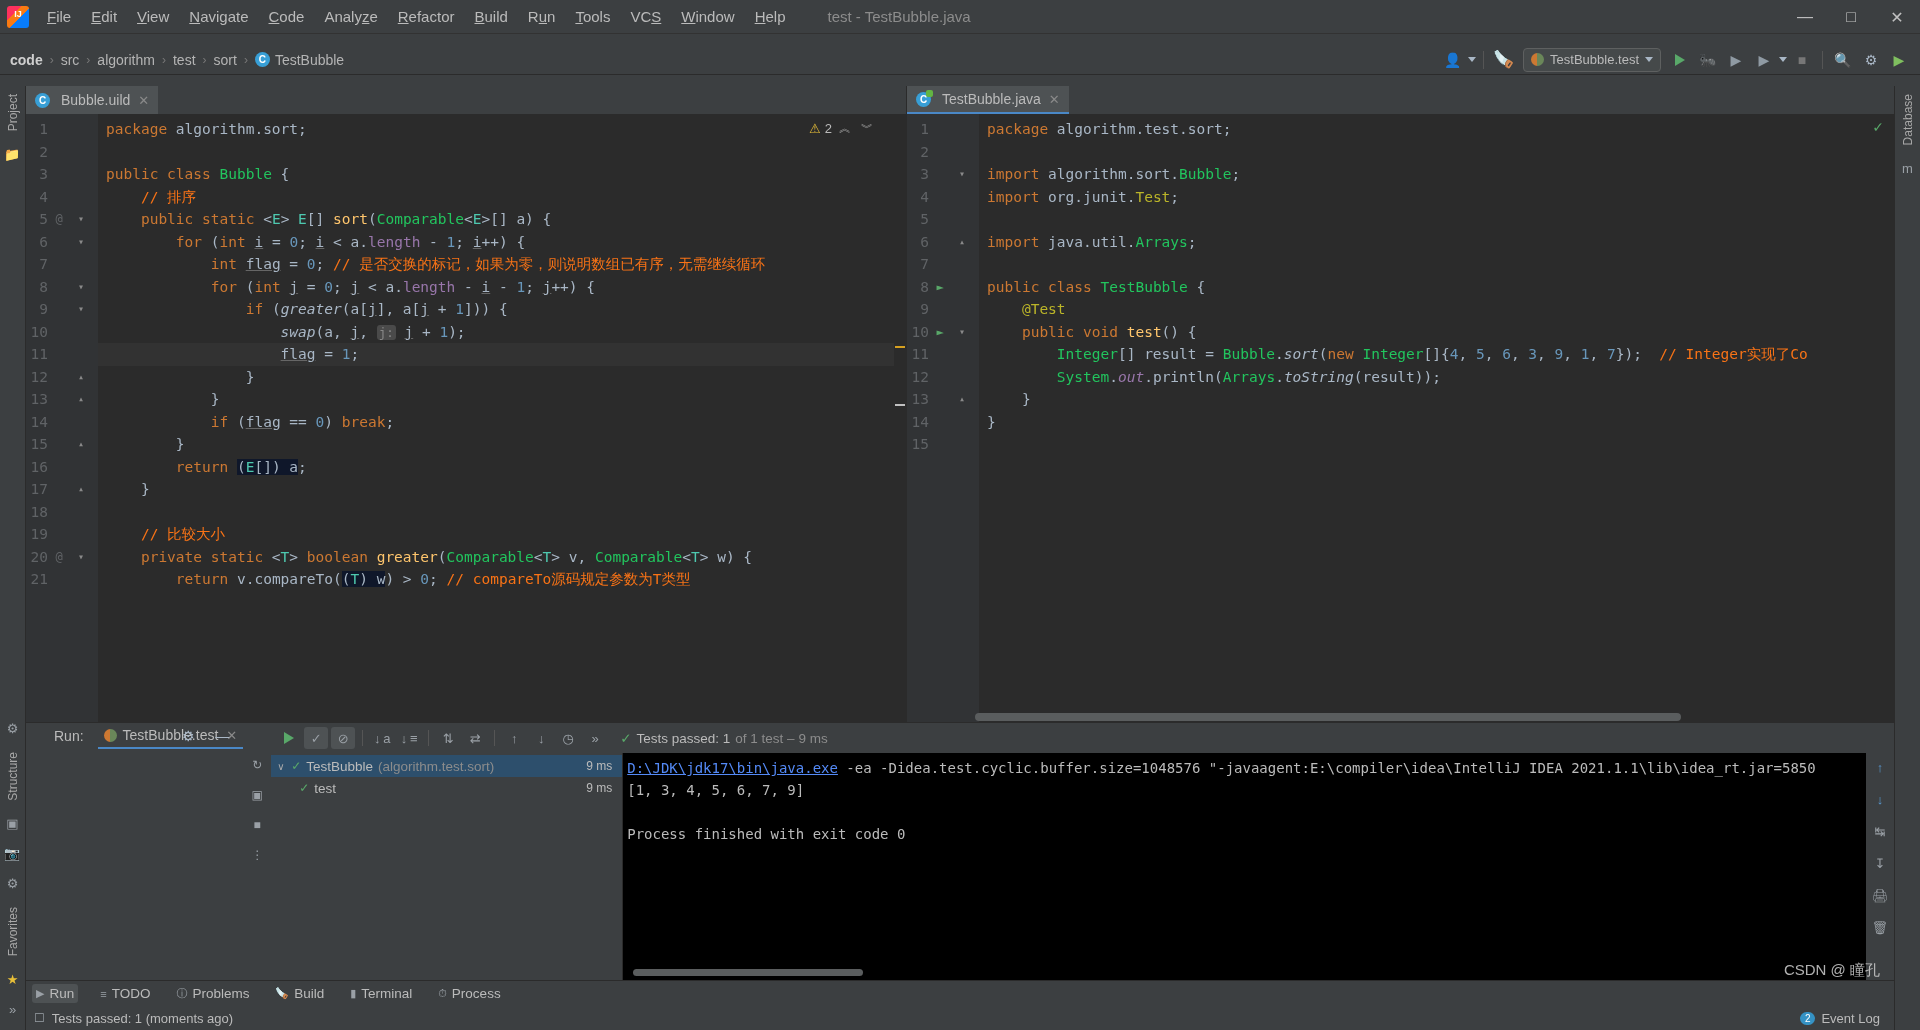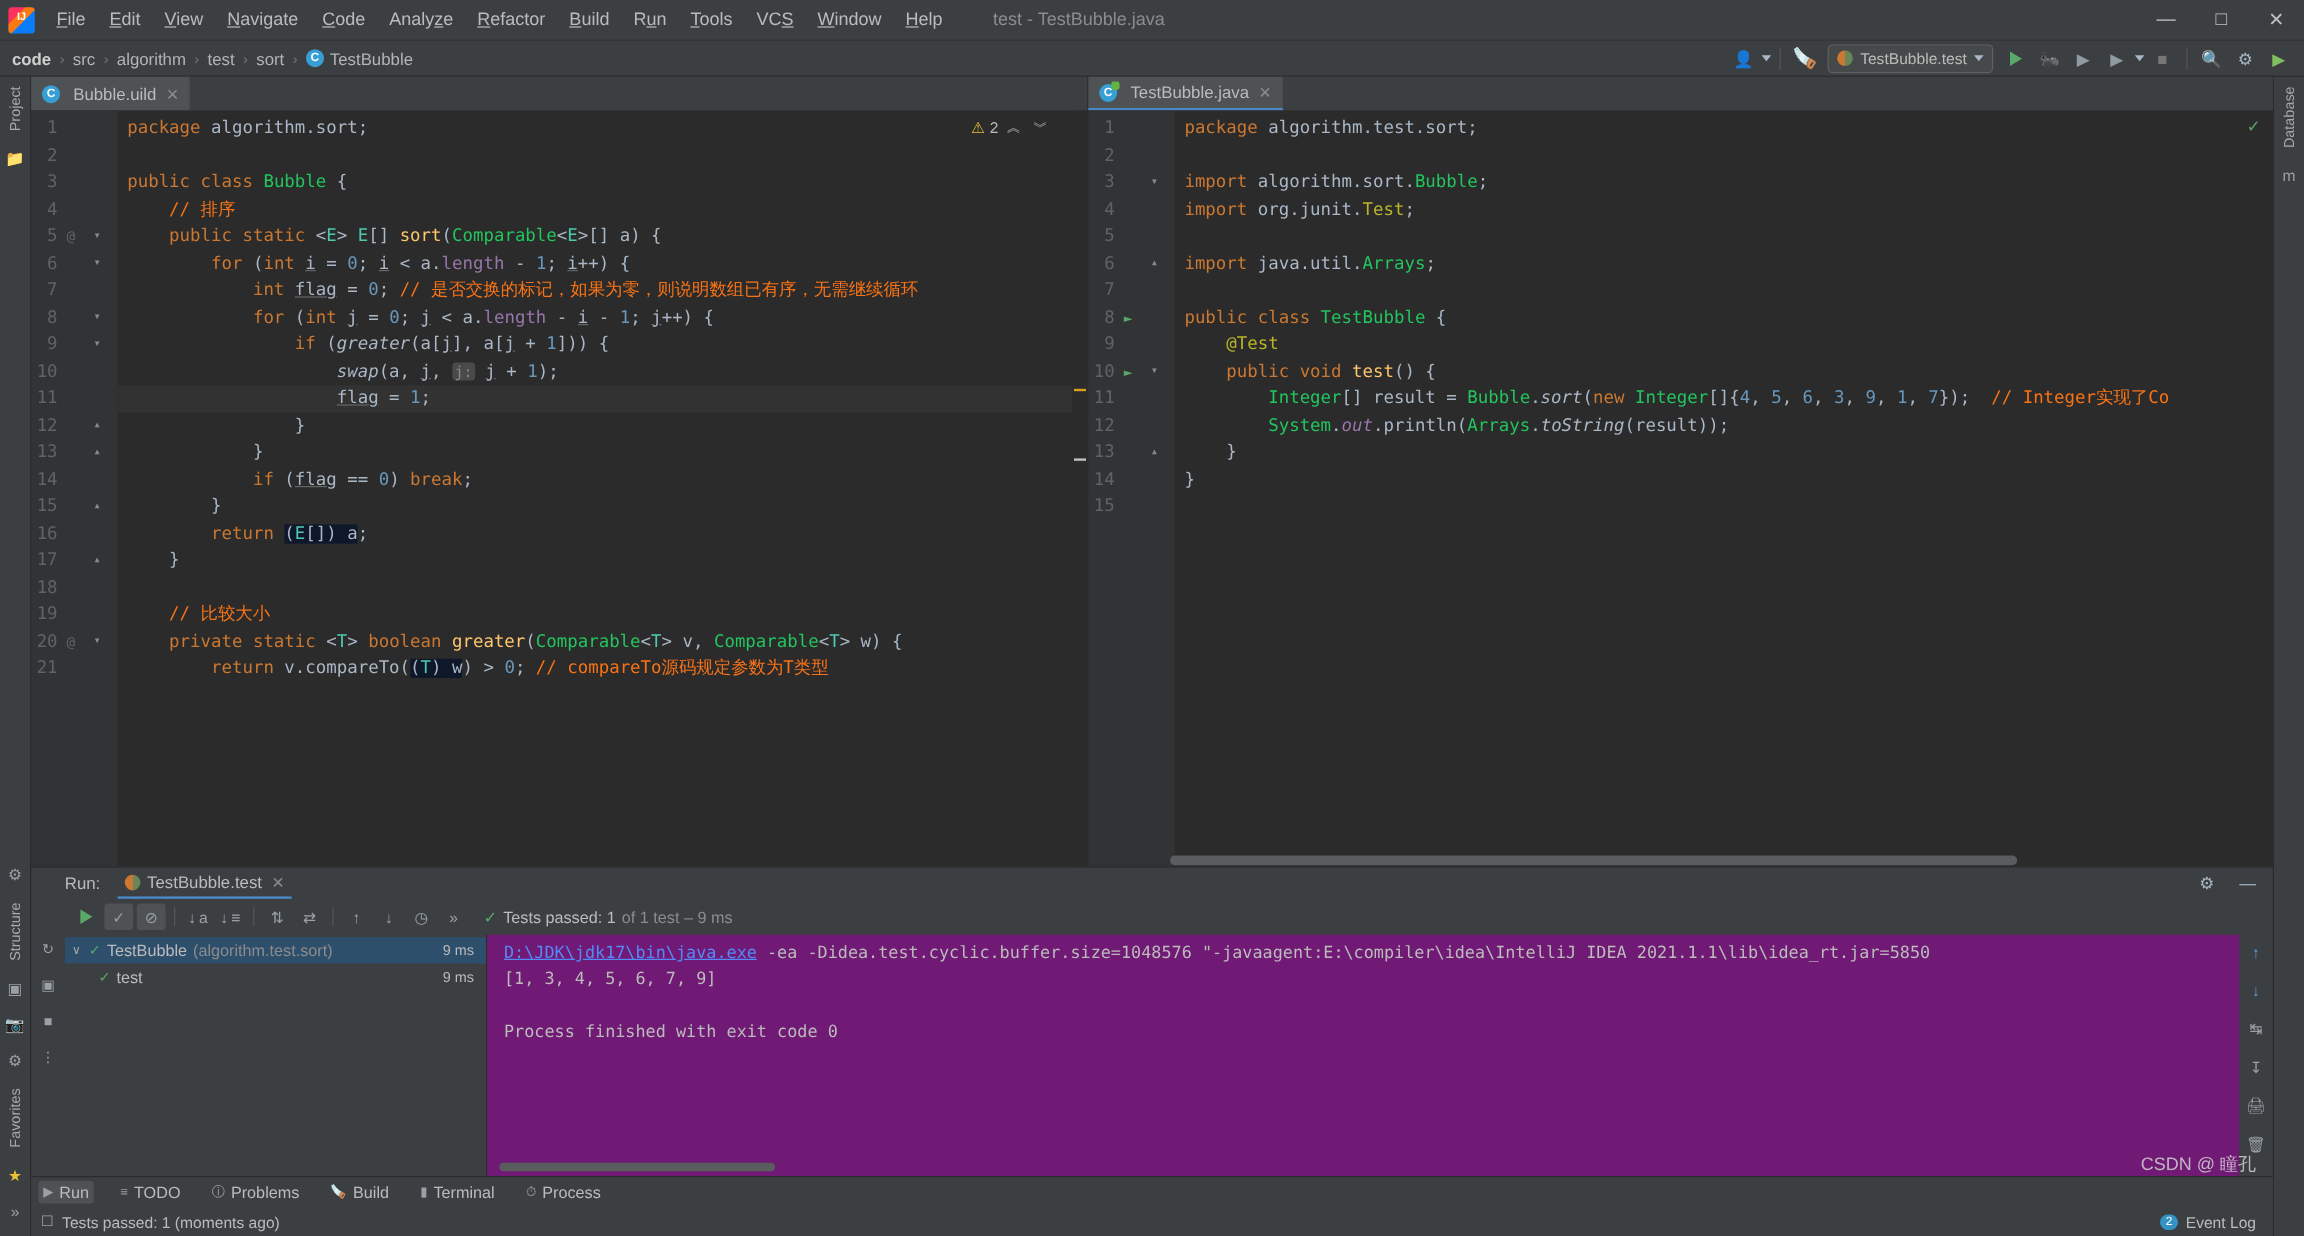--- a/index.html
+++ b/index.html
@@ -10,7 +10,7 @@
     overflow: hidden;
     color: #bbbbbb;
   }
-  .app { position: relative; width: 1920px; height: 1030px; display: flex; flex-direction: column; }
+  .app { position: relative; width: 1920px; height: 1030px; display: flex; flex-direction: column; gap: 11px; }
 
   
   .titlebar {

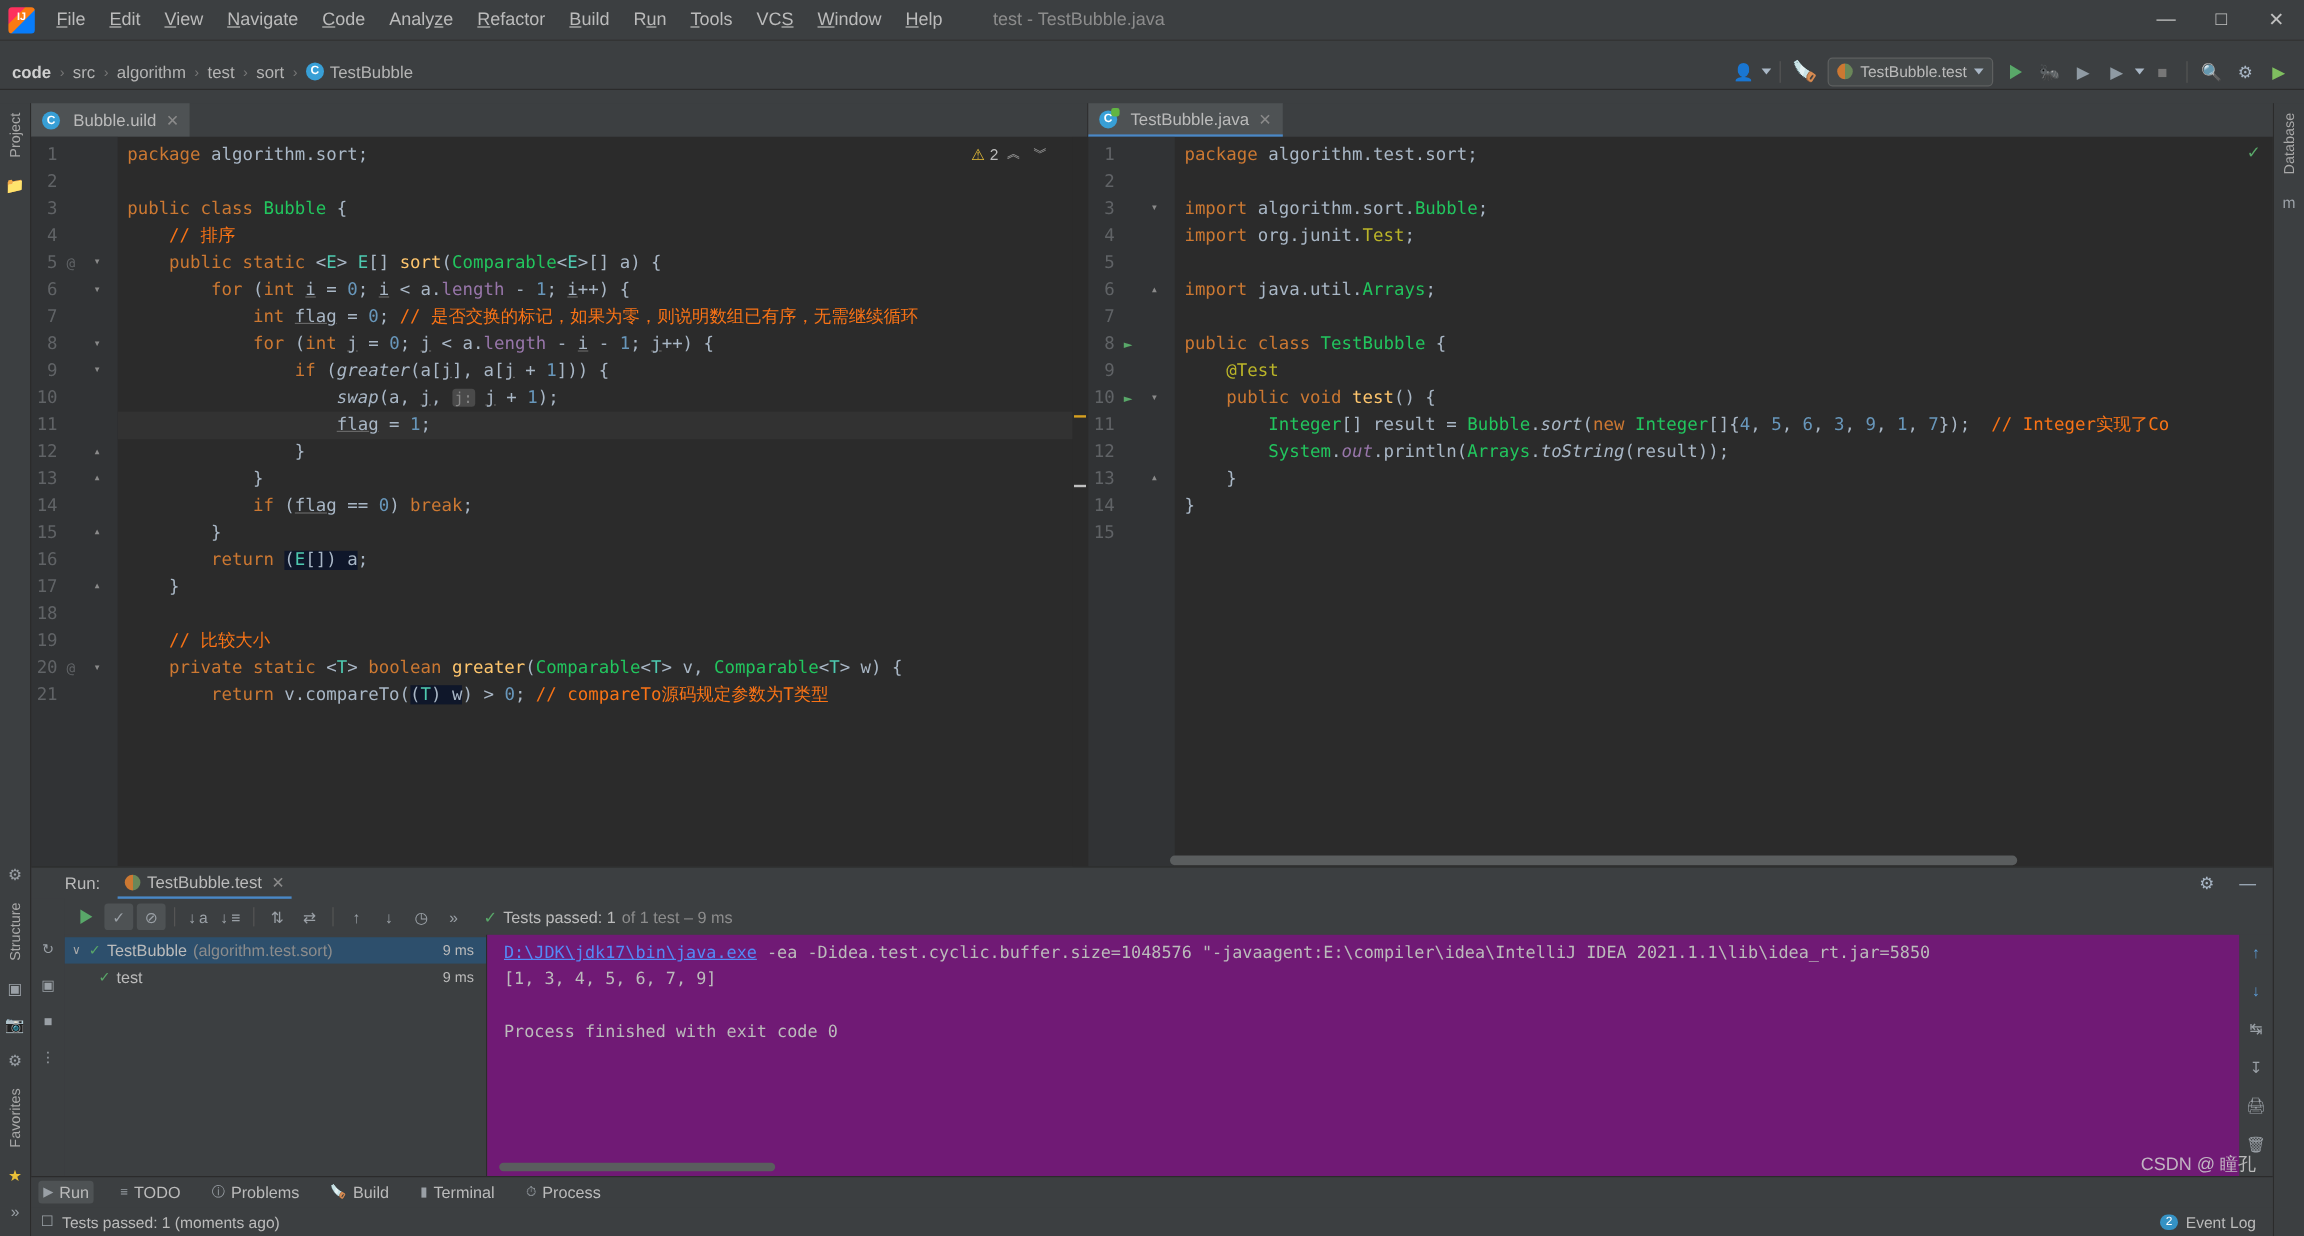--- a/index.html
+++ b/index.html
@@ -162,7 +162,7 @@
   .hscroll .thumb { height: 8px; background: #5a5d5e; border-radius: 4px; }
 
   
-  .runpanel { flex: 0 0 258px; background: #3c3f41; display: flex; flex-direction: column; border-top: 1px solid #2b2b2b; }
+  .runpanel { flex: 0 0 258px; background: #3c3f41; display: flex; flex-direction: row; border-top: 1px solid #2b2b2b; }
   .run-header { height: 26px; flex: 0 0 26px; display: flex; align-items: center; padding-left: 28px; position: relative; }
   .run-label { font-size: 14px; color: #bbbbbb; margin-right: 14px; }
   .run-tab { display: flex; align-items: center; gap: 6px; font-size: 14px; color: #bbbbbb; border-bottom: 2px solid #4a88c7; height: 26px; padding: 0 6px;}

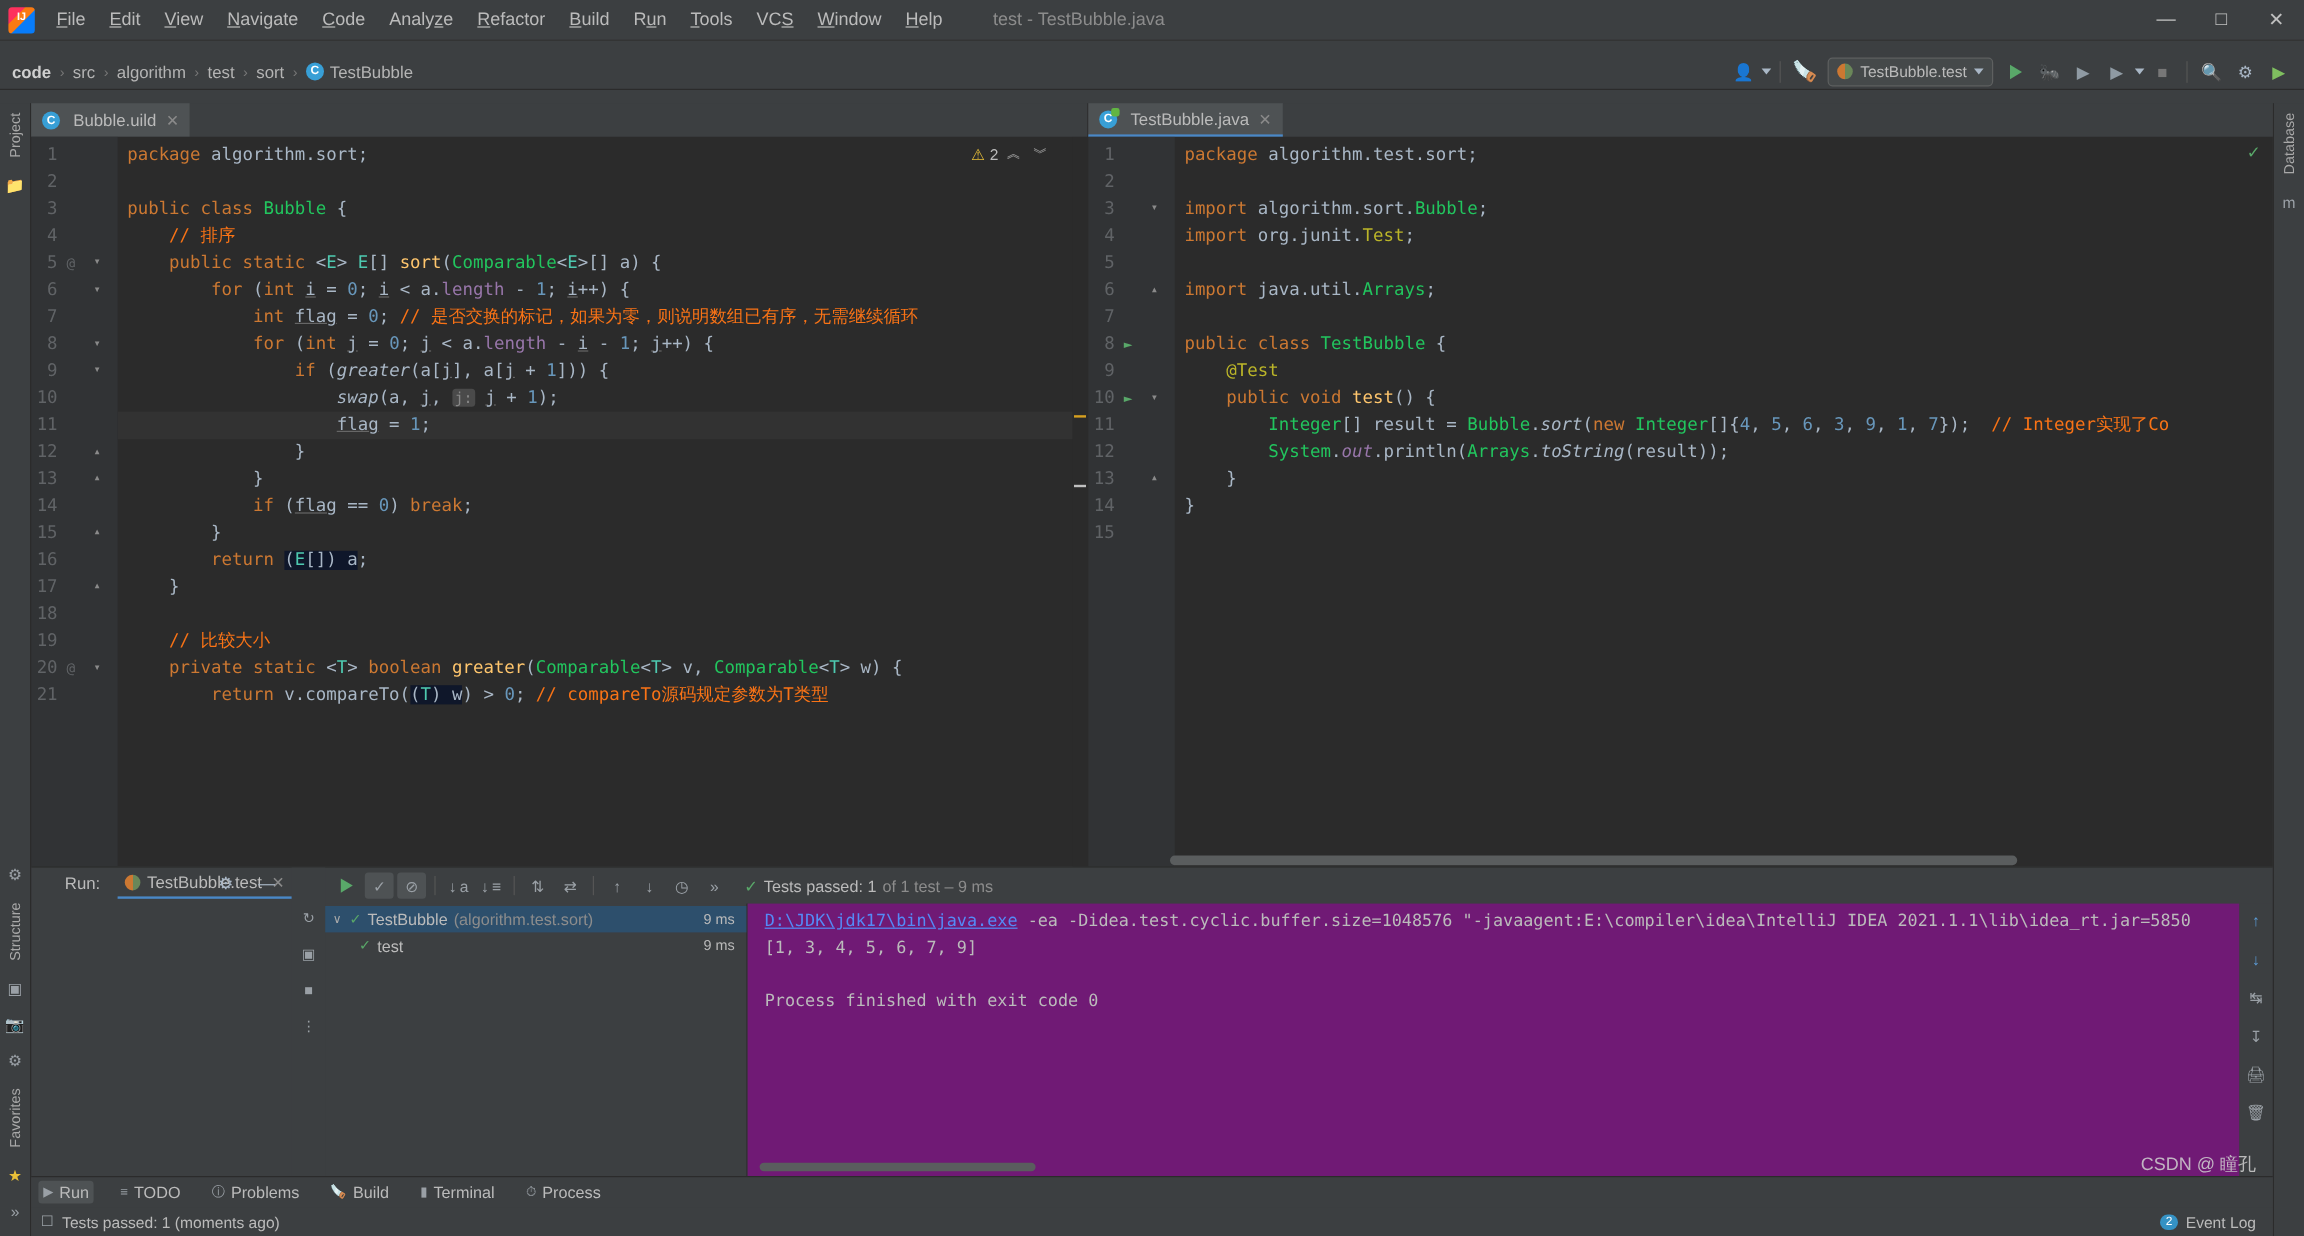--- a/index.html
+++ b/index.html
@@ -191,7 +191,7 @@
   .tt-pkg { color: #8c8c8c; margin-left: 5px; }
   .tt-ms { margin-left: auto; margin-right: 10px; color: #bbbbbb; font-size: 12px; }
 
-  .console { flex: 1 1 auto; background: #701a75; position: relative; min-width: 0; overflow: hidden; padding: 4px 0 0 14px; }
+  .console { flex: 1 1 auto; background: #000000; position: relative; min-width: 0; overflow: hidden; padding: 4px 0 0 4px; }
   .con-line { font-family: "DejaVu Sans Mono", monospace; font-size: 14px; line-height: 22px; color: #bbbbbb; white-space: pre; }
   .con-link { color: #548af7; text-decoration: underline; }
   .con-scroll { position: absolute; left: 10px; bottom: 4px; height: 7px; width: 230px; background: #5a5d5e; border-radius: 4px; }

